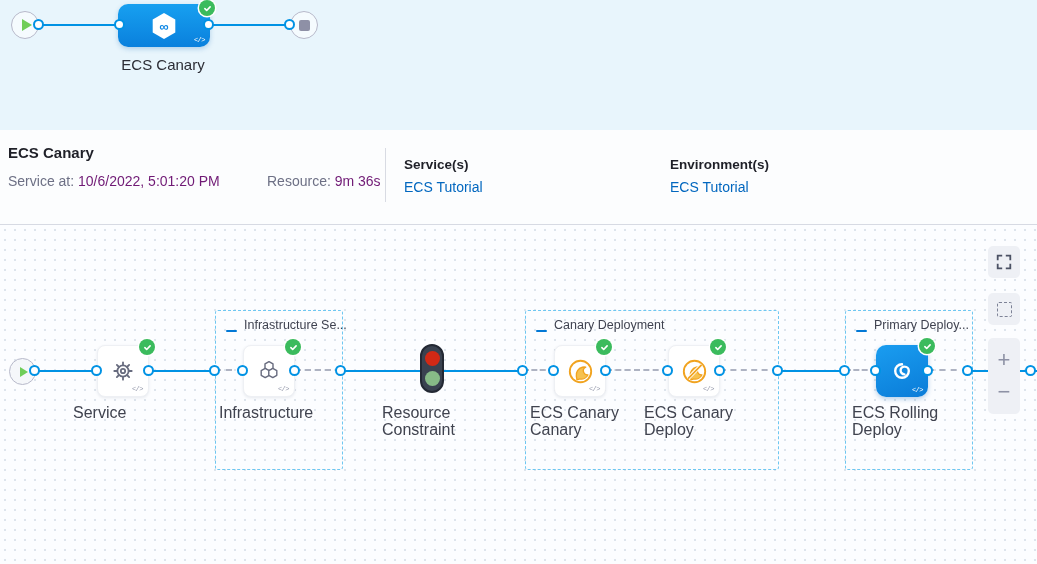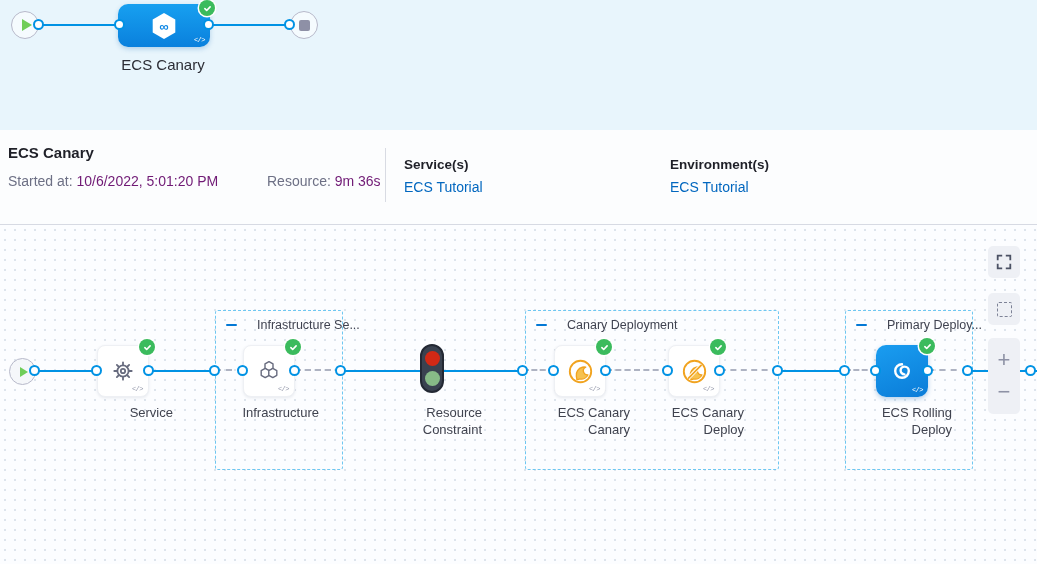--- a/index.html
+++ b/index.html
@@ -122,7 +122,7 @@
   <div class="summary">
     <div class="sum-title">ECS Canary</div>
     <div class="sum-row">
-      <span class="meta-label">Started at:</span>
+      <span class="meta-label">Service at:</span>
       <span class="meta-value">10/6/2022, 5:01:20 PM</span>
     </div>
     <div class="sum-duration">

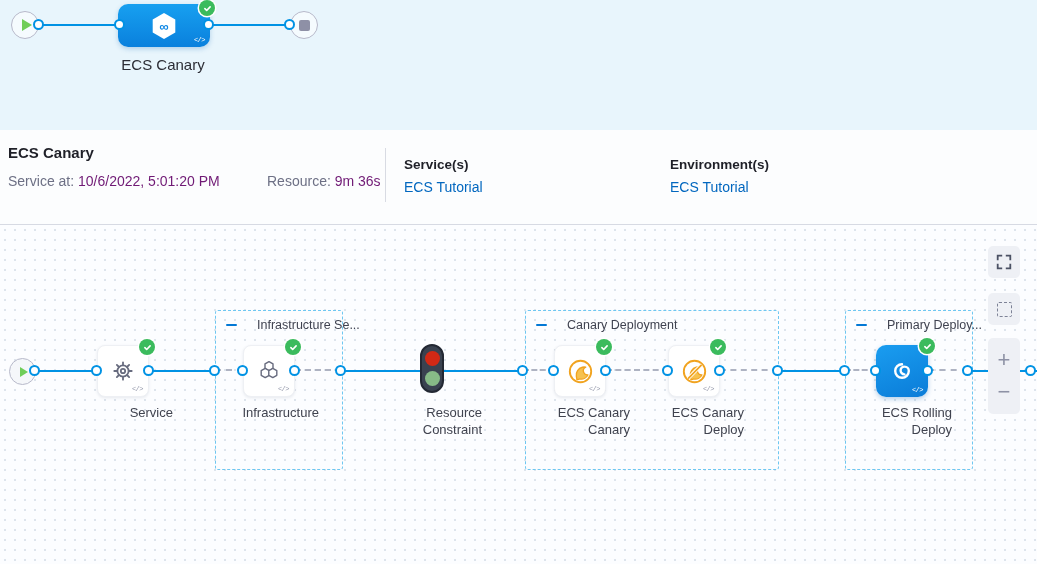--- a/index.html
+++ b/index.html
@@ -47,7 +47,7 @@
             background-image:radial-gradient(circle,#dde4ec 1px,transparent 1.3px);
             background-size:10px 10px; }
   .group { position:absolute; top:85px; height:160px; border:1px dashed #6ec7f1; border-radius:3px; z-index:1; }
-  .group-head { position:absolute; left:10px; top:7px; display:flex; align-items:center; gap:20px;
+  .group-head { position:absolute; left:10px; top:7px; display:flex; align-items:flex-end; gap:7px;
                 white-space:nowrap; }
   .minus-bar { width:11px; height:2.5px; background:#0278d5; border-radius:2px; flex:0 0 auto; cursor:pointer; }
   .group-title { font-size:12.5px; color:#3f4250; }

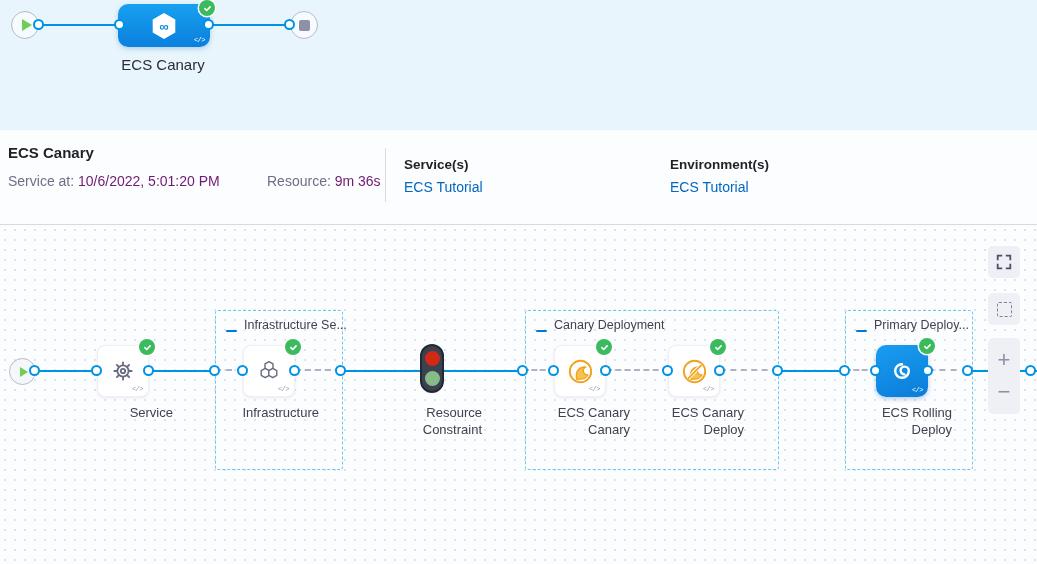--- a/index.html
+++ b/index.html
@@ -60,7 +60,7 @@
   .node-card.blue { background:linear-gradient(160deg,#1a9df0,#0a7cd8); border:none; border-radius:10px;
                     box-shadow:0 2px 5px rgba(10,100,180,.3); }
   .node-card .badge { top:-7px; right:-7px; }
-  .node-label { position:absolute; top:179px; width:100px; text-align:right; font-size:13px;
+  .node-label { position:absolute; top:179px; width:100px; text-align:left; font-size:16px;
                 line-height:17px; color:#40434f; z-index:2; }
   .play-sm { position:absolute; left:9px; top:133px; width:27px; height:27px; border-radius:50%;
              border:1px solid #b7b9ca; background:#f5f7fa; display:flex; align-items:center;

